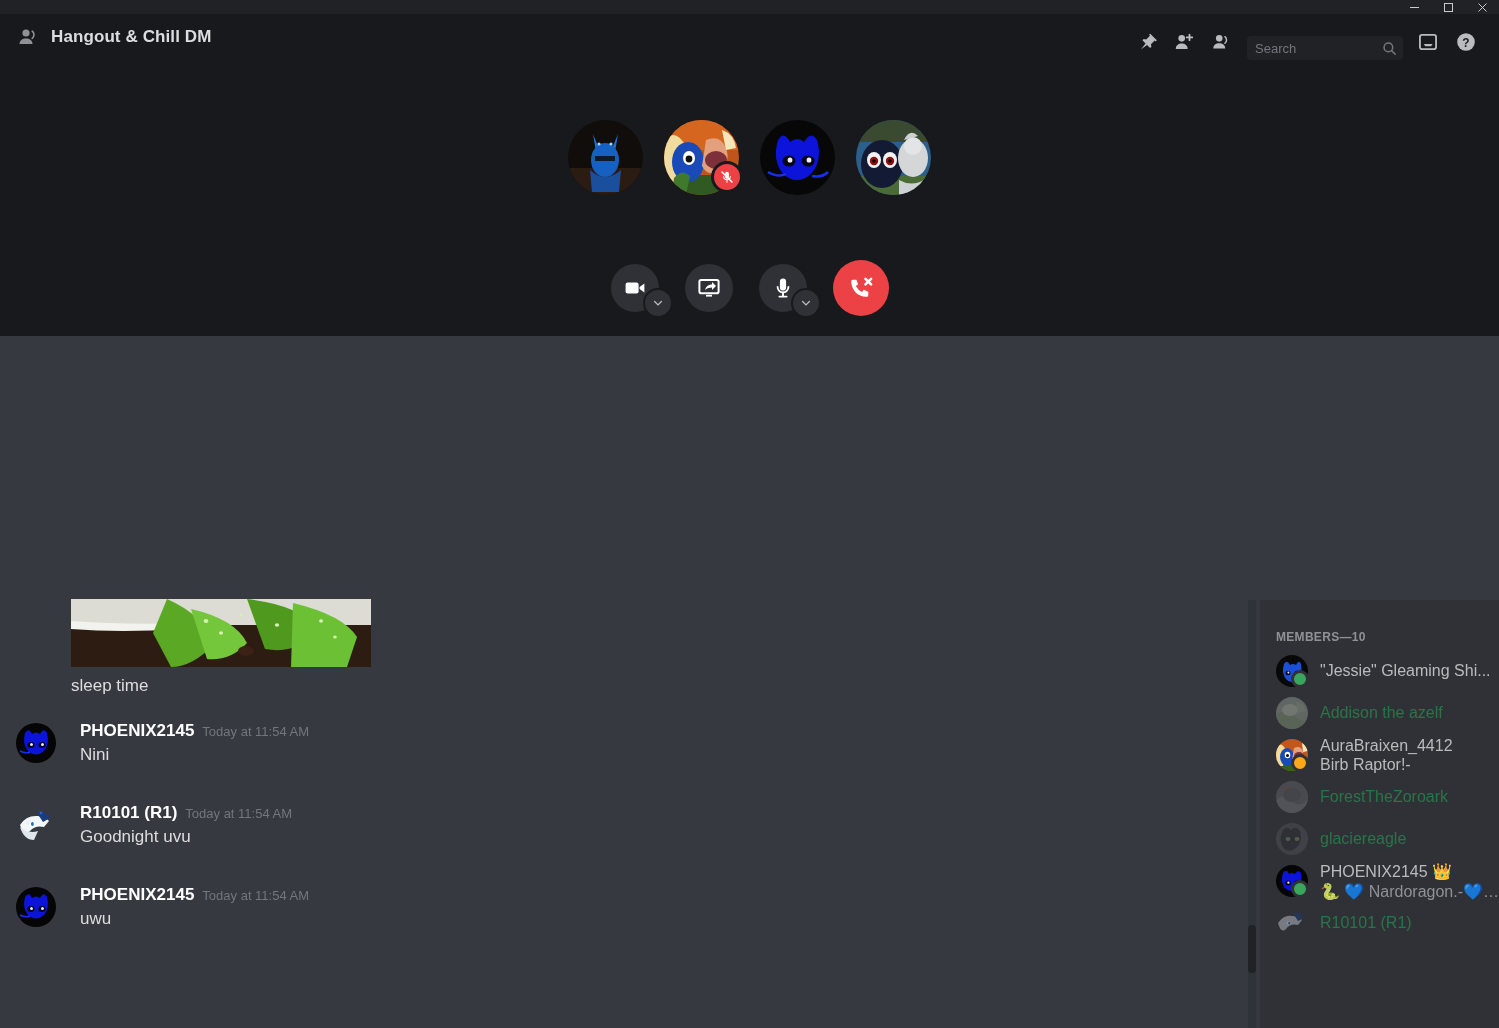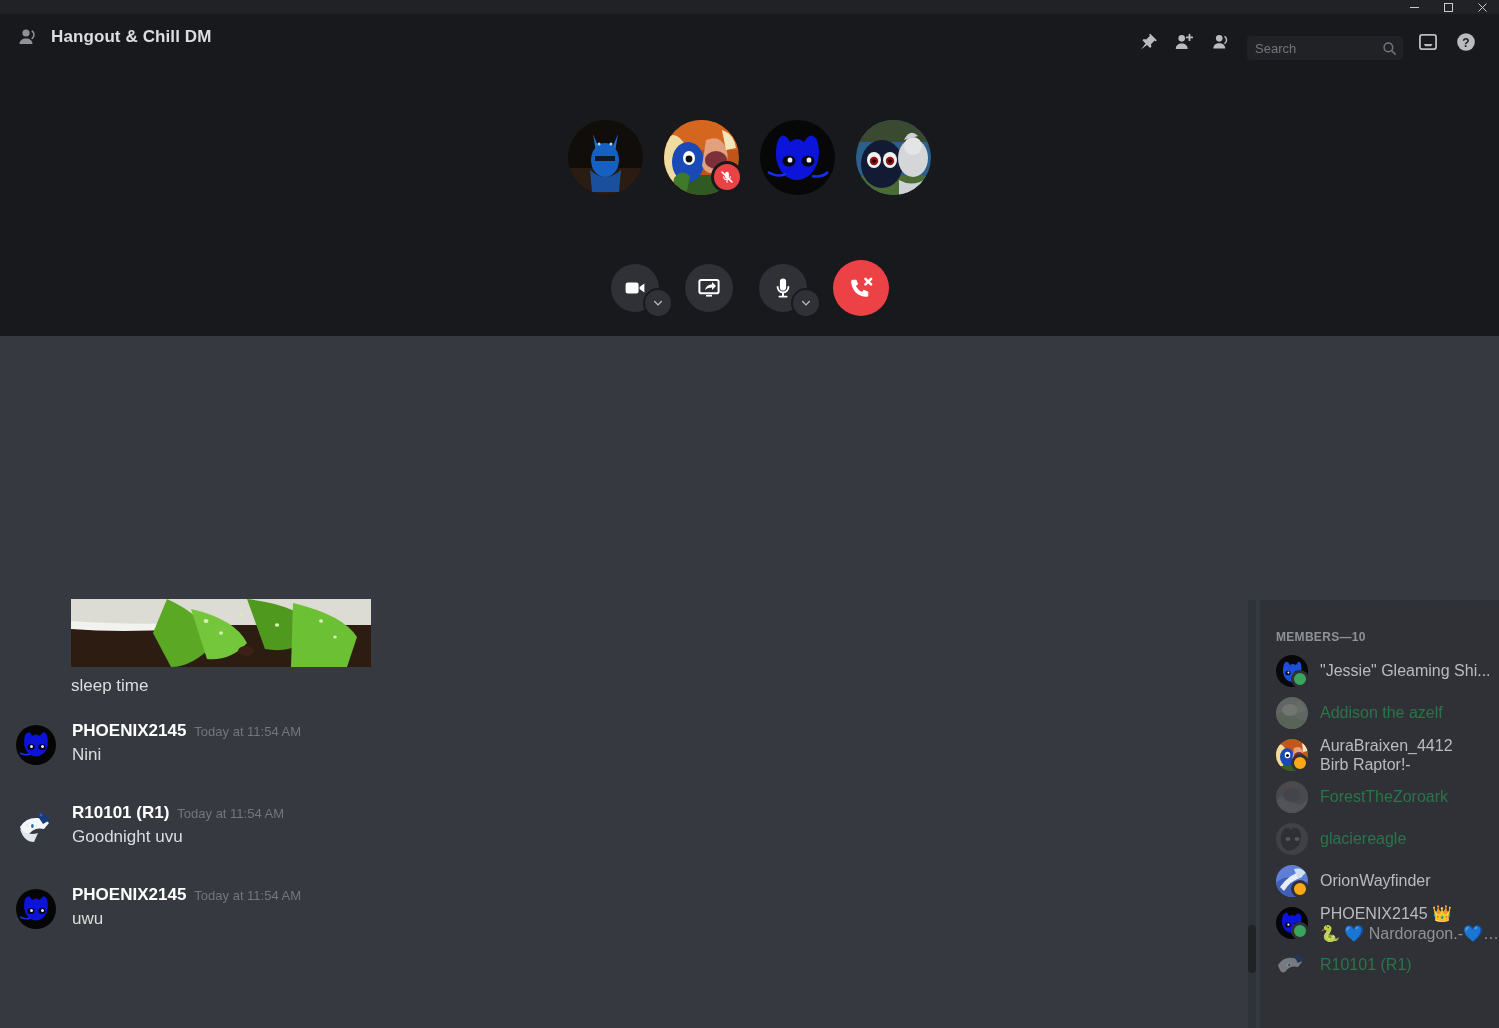--- a/index.html
+++ b/index.html
@@ -131,7 +131,7 @@
 
   .message {
     position: absolute; left: 0; width: 1260px;
-    display: flex; align-items: flex-end;
+    display: flex; align-items: flex-start; gap: 8px;
   }
   .m-avatar {
     width: 40px; height: 40px; border-radius: 50%; margin-left: 16px; margin-top: 2px;

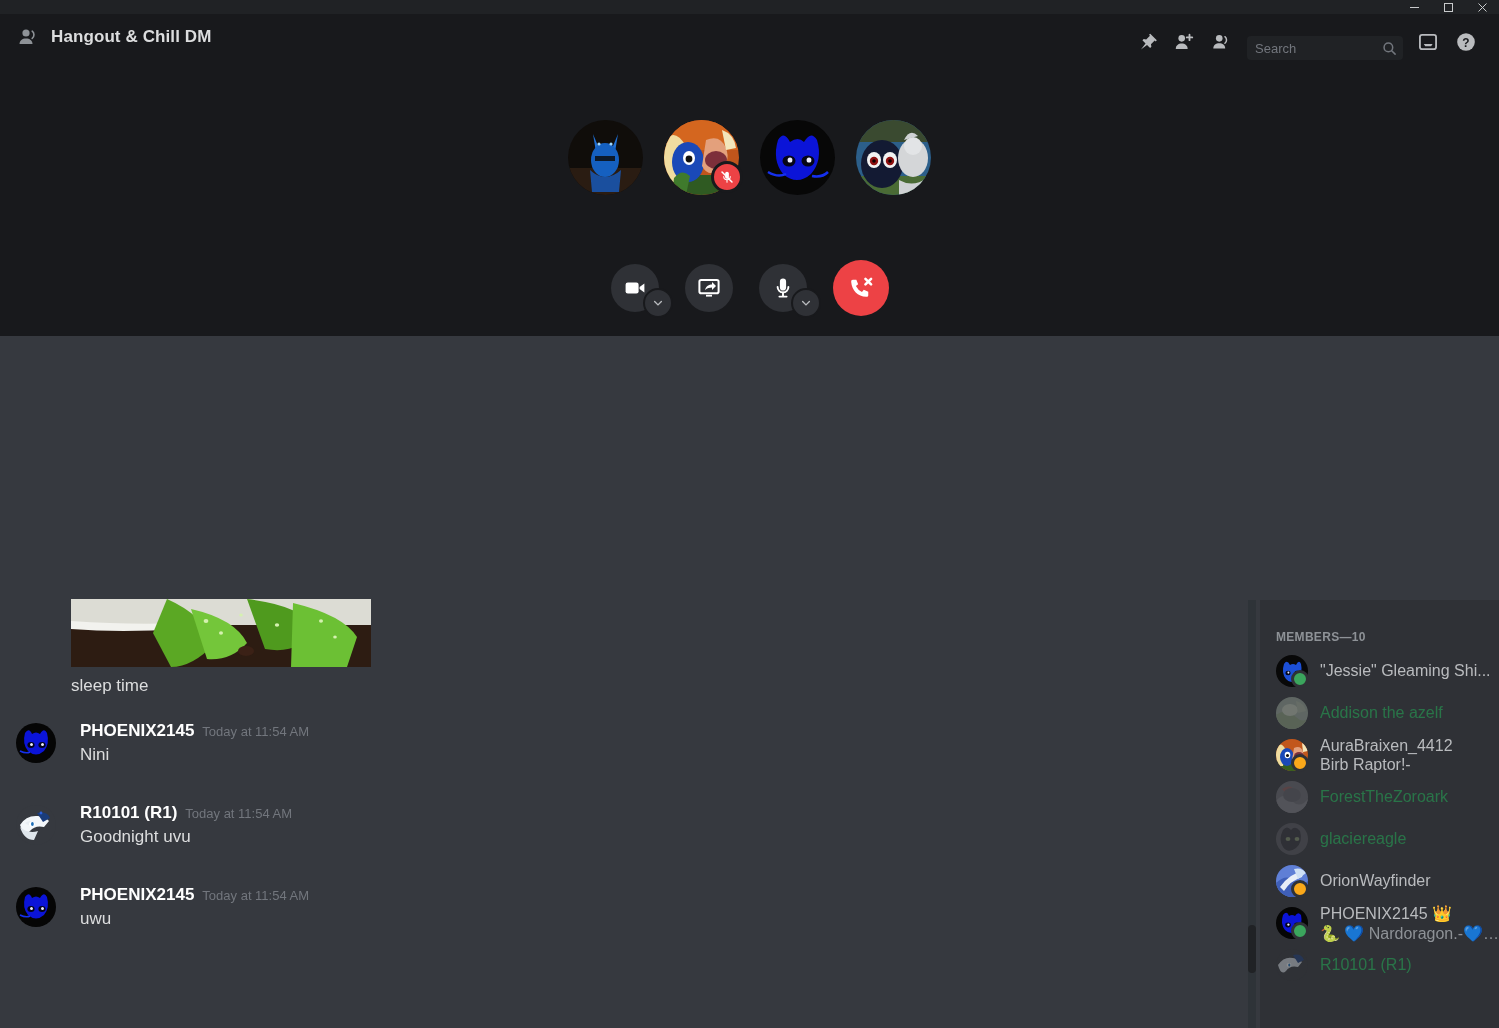--- a/index.html
+++ b/index.html
@@ -599,22 +599,6 @@
     </div>
 
 
-    <div class="mrow">
-      <div class="mavatar">
-        <div class="mface">
-          <svg width="32" height="32" viewBox="0 0 32 32">
-            <rect width="32" height="32" fill="#5f7fd6"></rect>
-            <path d="M0 18 q10 -10 20 -2 q7 6 12 0 v16 h-32z" fill="#3f5fb8"></path>
-            <path d="M4 22 q10 -14 24 -16 l-2 6 q-12 4 -18 14z" fill="#e8eef8"></path>
-            <path d="M18 4 q8 -2 12 4 l-8 6z" fill="#cfe0f5"></path>
-          </svg>
-        </div>
-        <div class="mstatus idle"></div>
-      </div>
-      <div class="mtexts">
-        <div class="mname active">OrionWayfinder</div>
-      </div>
-    </div>
 
     <div class="mrow">
       <div class="mavatar">

